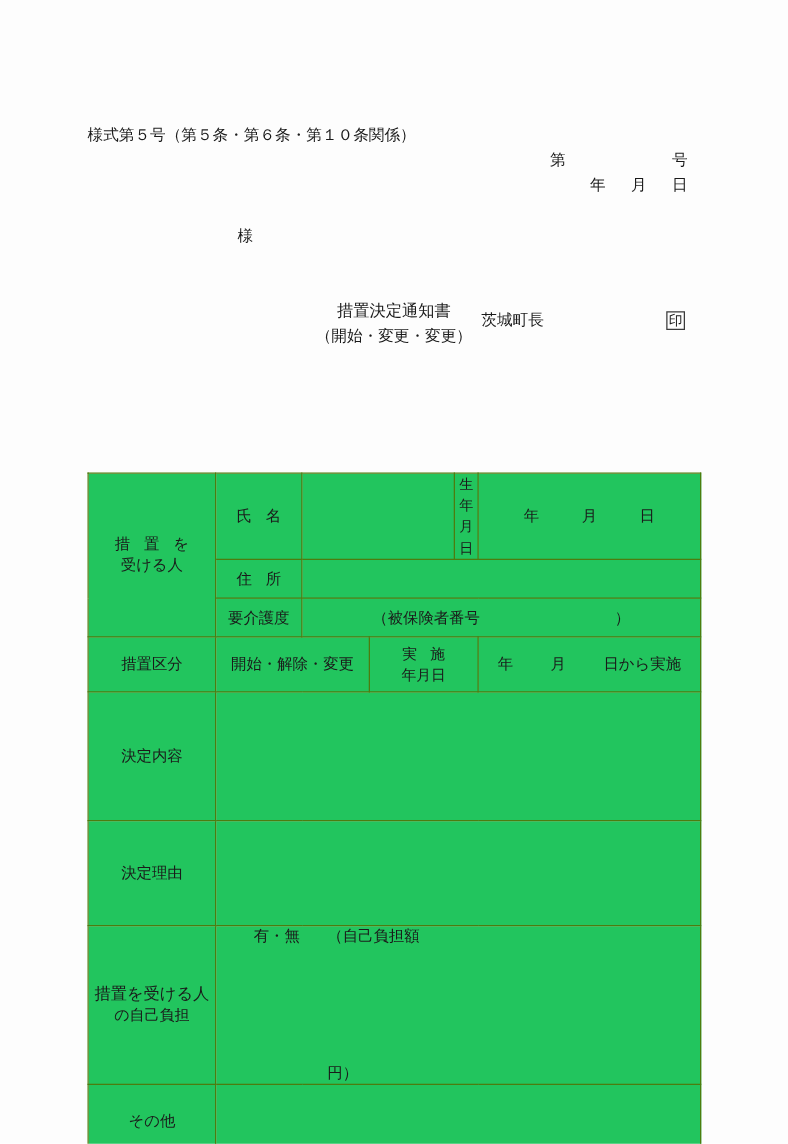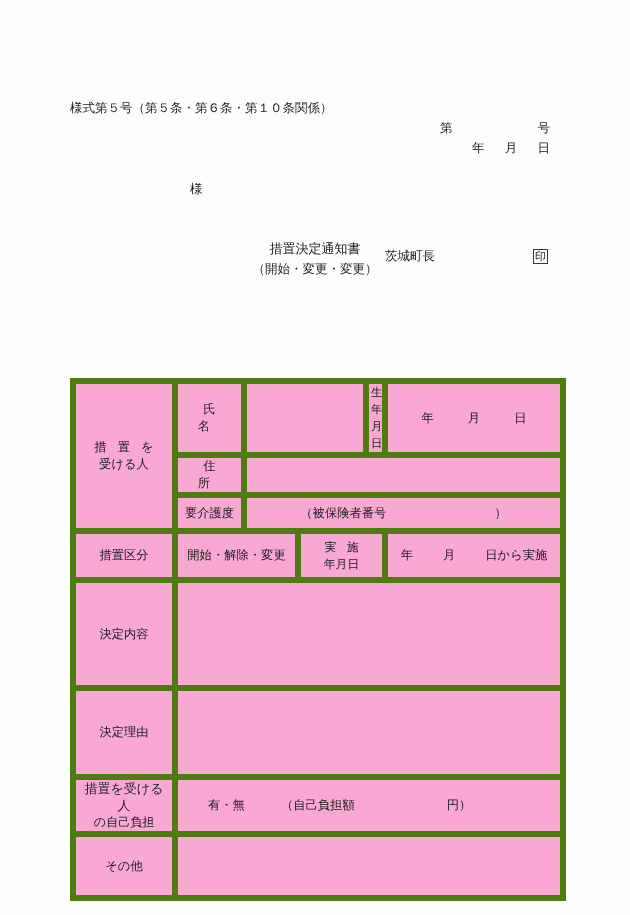--- a/index.html
+++ b/index.html
@@ -111,11 +111,11 @@
     table-layout: fixed;
   }
   #decision-table td {
-    border: 6px solid #4d7c0f;
+    border: 1px solid #4d7c0f;
     font-size: 12.3px;
     padding: 0 4px;
     vertical-align: middle;
-    background: #f9a8d4;
+    background: #22c55e;
   }
   td.lbl { text-align: center; }
   td.blank { }

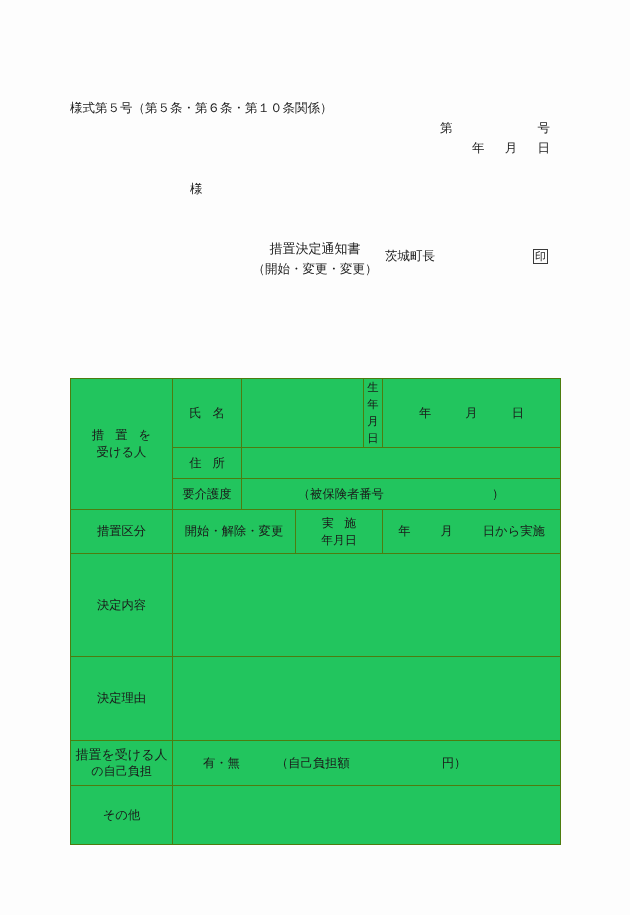--- a/index.html
+++ b/index.html
@@ -148,7 +148,7 @@
     display: flex;
     align-items: flex-start;
     padding-left: 26px;
-    gap: 36px;
+    gap: 22px;
   }
   .burden .amount { display: inline-flex; gap: 92px; }
 </style>

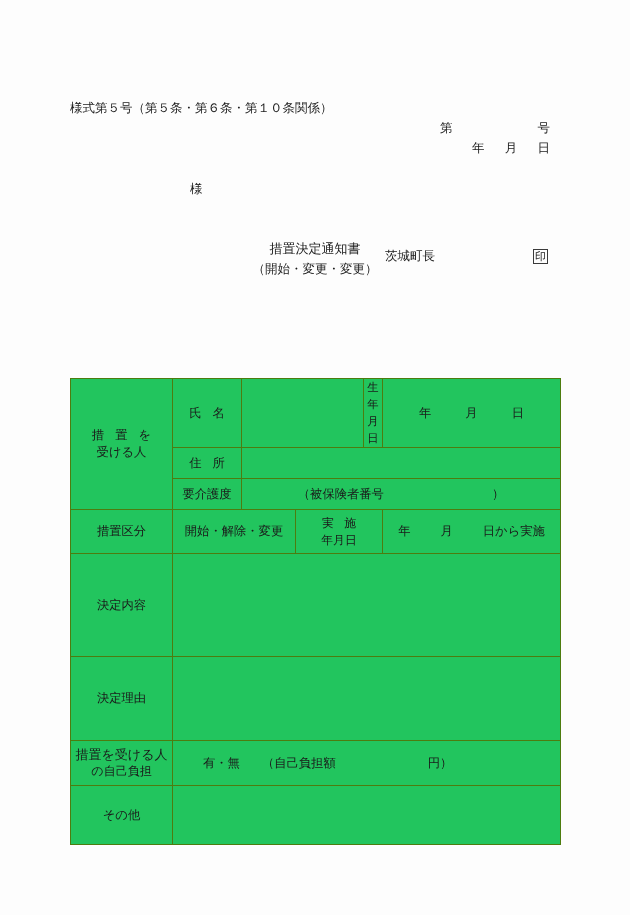--- a/index.html
+++ b/index.html
@@ -150,7 +150,7 @@
     padding-left: 26px;
     gap: 22px;
   }
-  .burden .amount { display: inline-flex; gap: 92px; }
+  .burden .amount { display: inline-flex; gap: 92px; flex-direction: column; }
 </style>
 </head>
 <body>

